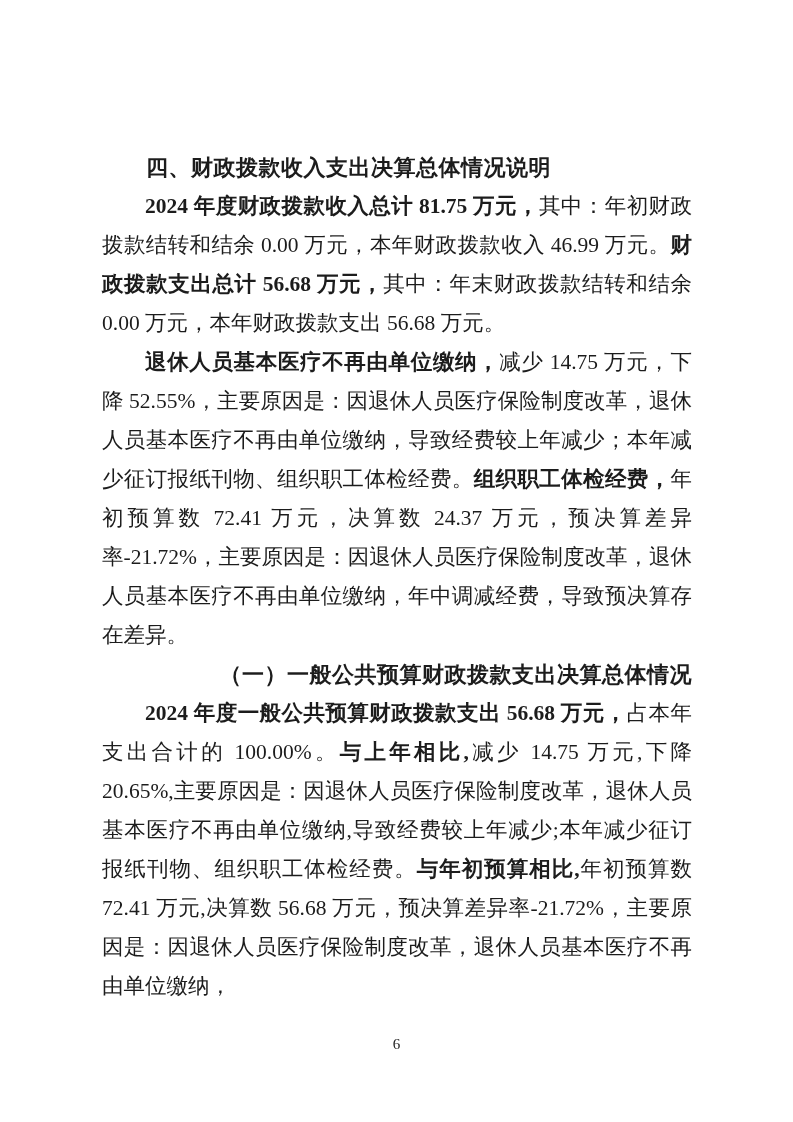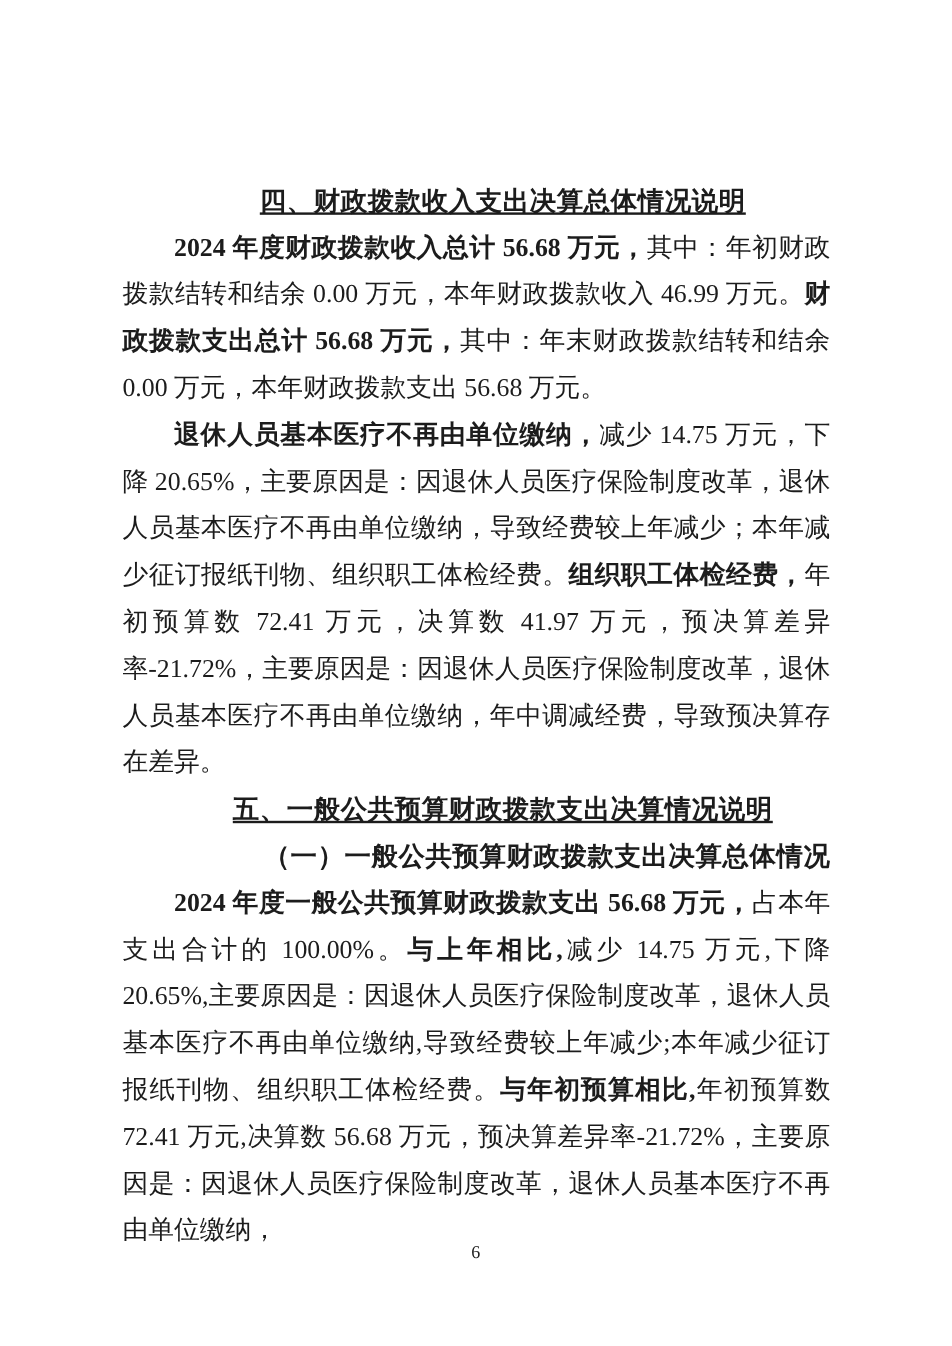--- a/index.html
+++ b/index.html
@@ -36,9 +36,8 @@
     font-size: 22px;
     line-height: 39px;
     text-indent: 2em;
-    text-align: center;
+    text-align: left;
     letter-spacing: 0.5px;
-    text-decoration: underline;
   }
   .h2 {
     margin: 0;

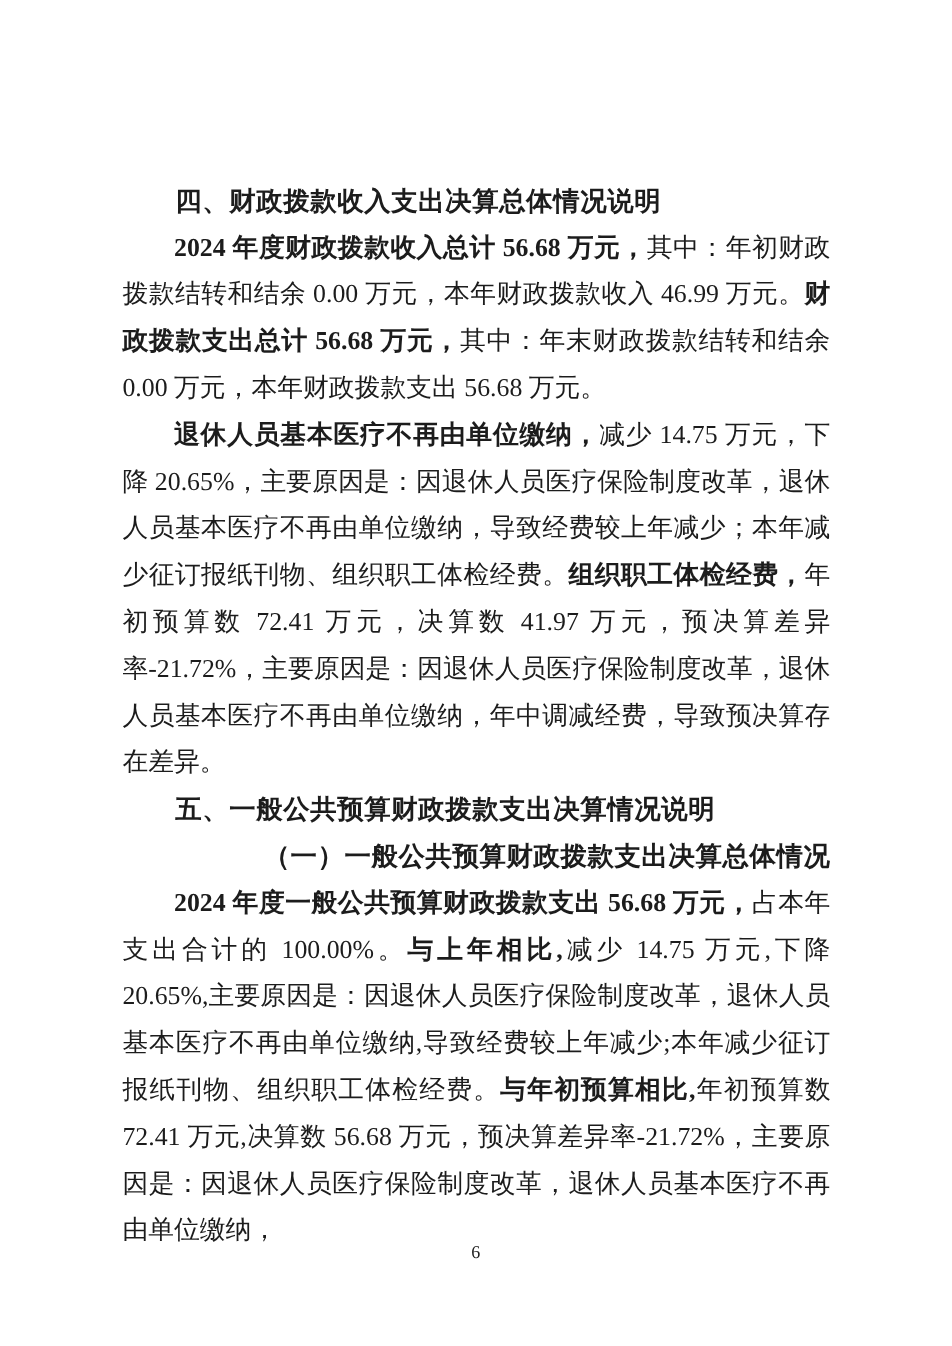--- a/index.html
+++ b/index.html
@@ -76,7 +76,7 @@
 <div class="page">
   <div class="content">
     <h2 class="h1">四、财政拨款收入支出决算总体情况说明</h2>
-    <p class="para"><span class="run bold">2024 年度财政拨款收入总计 56.68 万元，</span><span class="run">其中：年初财政拨款结转和结余 0.00 万元，本年财政拨款收入 46.99 万元。</span><span class="run bold">财政拨款支出总计 56.68 万元，</span><span class="run">其中：年末财政拨款结转和结余 0.00 万元，本年财政拨款支出 56.68 万元。</span></p>
+    <p class="para"><span class="run bold">2024 年度财政拨款收入总计 81.75 万元，</span><span class="run">其中：年初财政拨款结转和结余 0.00 万元，本年财政拨款收入 46.99 万元。</span><span class="run bold">财政拨款支出总计 56.68 万元，</span><span class="run">其中：年末财政拨款结转和结余 0.00 万元，本年财政拨款支出 56.68 万元。</span></p>
     <p class="para"><span class="run bold">退休人员基本医疗不再由单位缴纳，</span><span class="run">减少 14.75 万元，下降 20.65%，主要原因是：因退休人员医疗保险制度改革，退休人员基本医疗不再由单位缴纳，导致经费较上年减少；本年减少征订报纸刊物、组织职工体检经费。</span><span class="run bold">组织职工体检经费，</span><span class="run">年初预算数 72.41 万元，决算数 41.97 万元，预决算差异率-21.72%，主要原因是：因退休人员医疗保险制度改革，退休人员基本医疗不再由单位缴纳，年中调减经费，导致预决算存在差异。</span></p>
     <h2 class="h1">五、一般公共预算财政拨款支出决算情况说明</h2>
     <h3 class="h2">（一）一般公共预算财政拨款支出决算总体情况</h3>

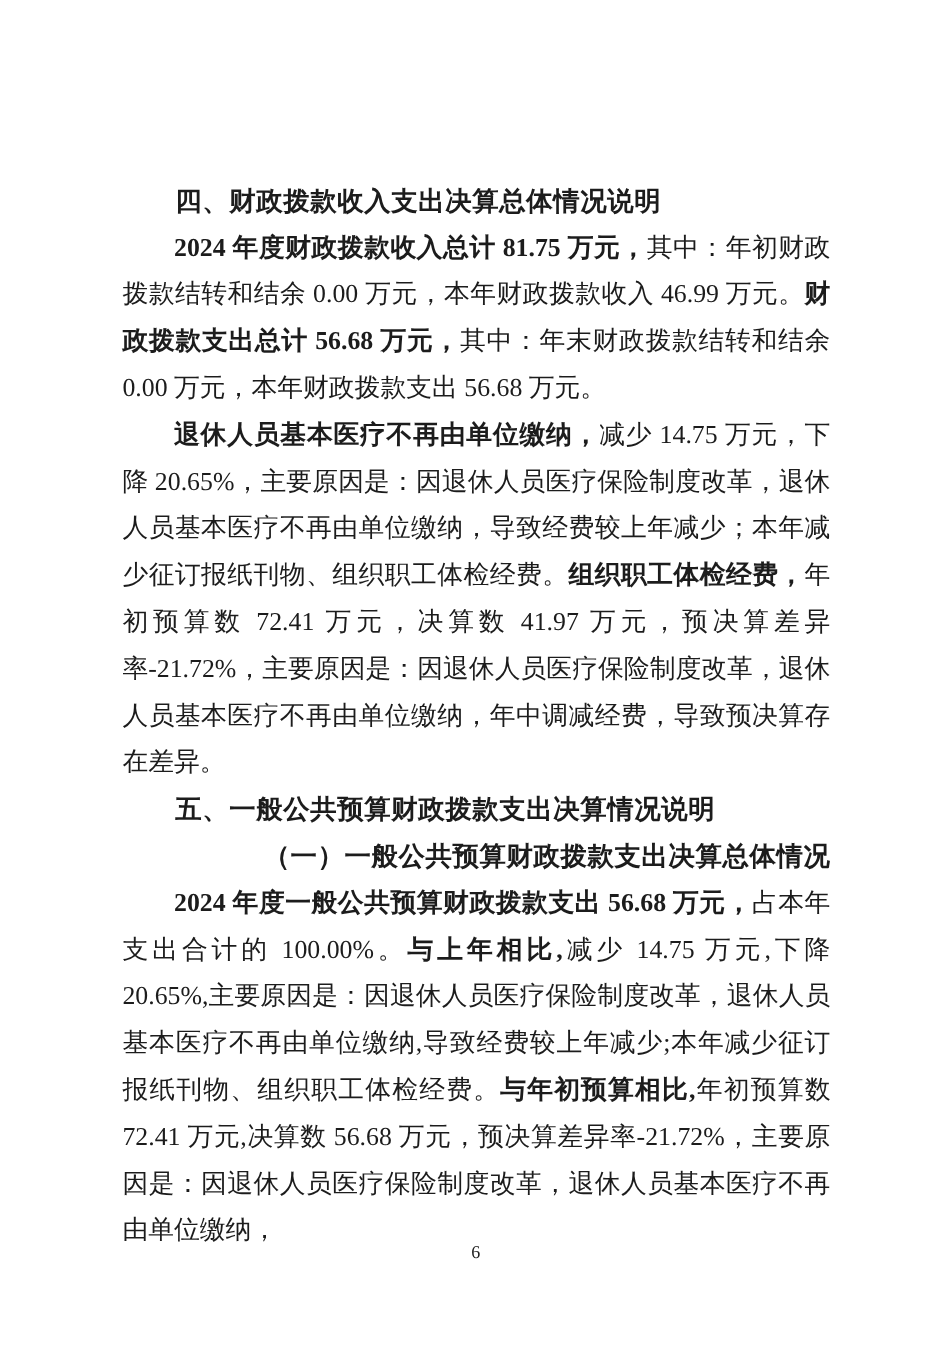--- a/index.html
+++ b/index.html
@@ -77,7 +77,7 @@
   <div class="content">
     <h2 class="h1">四、财政拨款收入支出决算总体情况说明</h2>
     <p class="para"><span class="run bold">2024 年度财政拨款收入总计 81.75 万元，</span><span class="run">其中：年初财政拨款结转和结余 0.00 万元，本年财政拨款收入 46.99 万元。</span><span class="run bold">财政拨款支出总计 56.68 万元，</span><span class="run">其中：年末财政拨款结转和结余 0.00 万元，本年财政拨款支出 56.68 万元。</span></p>
-    <p class="para"><span class="run bold">退休人员基本医疗不再由单位缴纳，</span><span class="run">减少 14.75 万元，下降 20.65%，主要原因是：因退休人员医疗保险制度改革，退休人员基本医疗不再由单位缴纳，导致经费较上年减少；本年减少征订报纸刊物、组织职工体检经费。</span><span class="run bold">组织职工体检经费，</span><span class="run">年初预算数 72.41 万元，决算数 41.97 万元，预决算差异率-21.72%，主要原因是：因退休人员医疗保险制度改革，退休人员基本医疗不再由单位缴纳，年中调减经费，导致预决算存在差异。</span></p>
+    <p class="para"><span class="run bold">退休人员基本医疗不再由单位缴纳，</span><span class="run">减少 14.75 万元，下降 52.55%，主要原因是：因退休人员医疗保险制度改革，退休人员基本医疗不再由单位缴纳，导致经费较上年减少；本年减少征订报纸刊物、组织职工体检经费。</span><span class="run bold">组织职工体检经费，</span><span class="run">年初预算数 72.41 万元，决算数 41.97 万元，预决算差异率-21.72%，主要原因是：因退休人员医疗保险制度改革，退休人员基本医疗不再由单位缴纳，年中调减经费，导致预决算存在差异。</span></p>
     <h2 class="h1">五、一般公共预算财政拨款支出决算情况说明</h2>
     <h3 class="h2">（一）一般公共预算财政拨款支出决算总体情况</h3>
     <p class="para"><span class="run bold">2024 年度一般公共预算财政拨款支出 56.68 万元，</span><span class="run">占本年支出合计的 100.00%。</span><span class="run bold">与上年相比,</span><span class="run">减少 14.75 万元,下降 20.65%,主要原因是：因退休人员医疗保险制度改革，退休人员基本医疗不再由单位缴纳,导致经费较上年减少;本年减少征订报纸刊物、组织职工体检经费。</span><span class="run bold">与年初预算相比,</span><span class="run">年初预算数 72.41 万元,决算数 56.68 万元，预决算差异率-21.72%，主要原因是：因退休人员医疗保险制度改革，退休人员基本医疗不再由单位缴纳，</span></p>

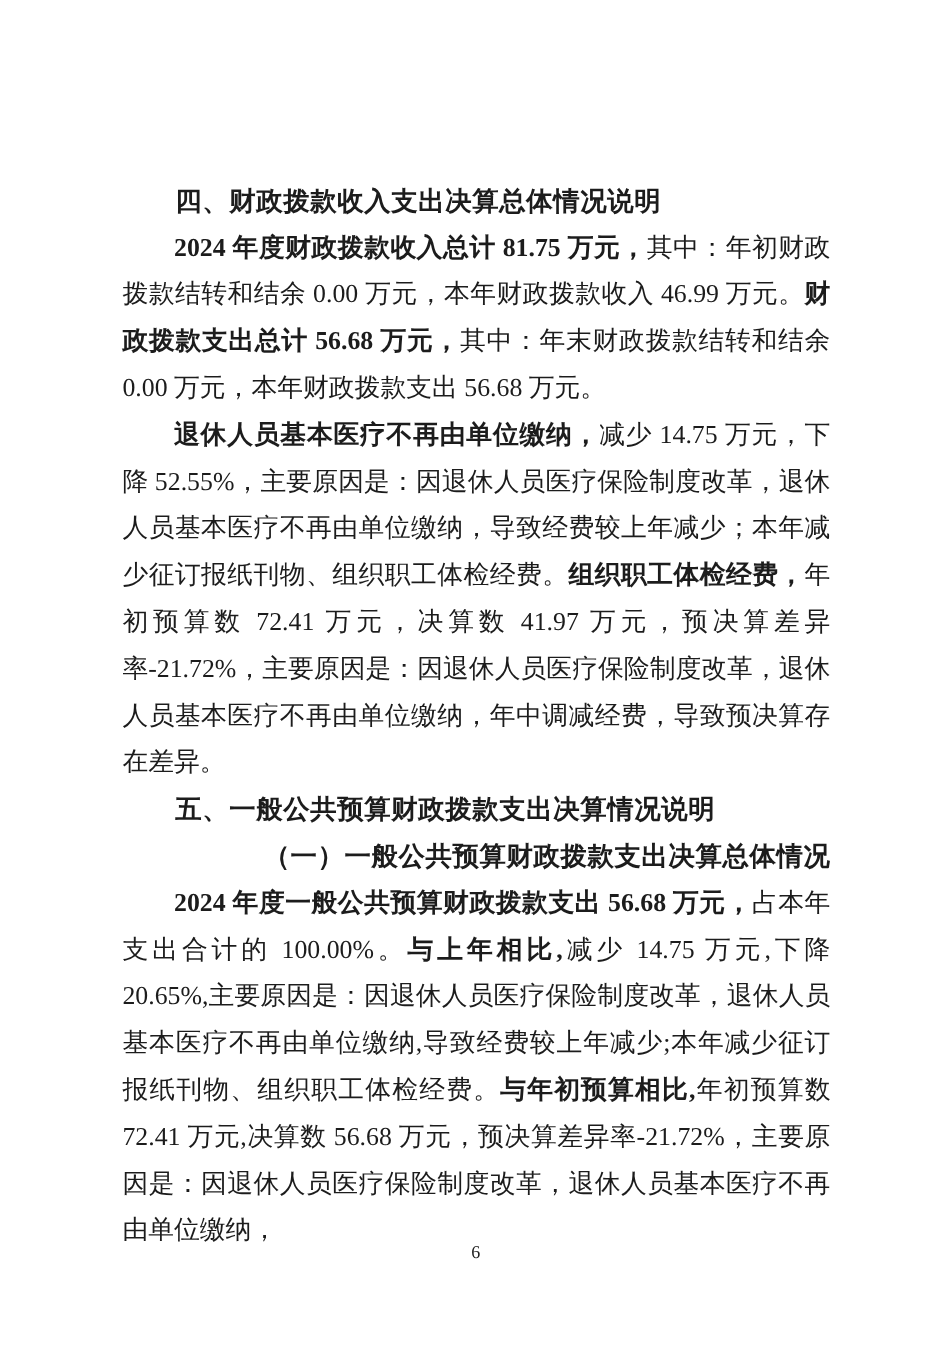--- a/index.html
+++ b/index.html
@@ -77,7 +77,7 @@
   <div class="content">
     <h2 class="h1">四、财政拨款收入支出决算总体情况说明</h2>
     <p class="para"><span class="run bold">2024 年度财政拨款收入总计 81.75 万元，</span><span class="run">其中：年初财政拨款结转和结余 0.00 万元，本年财政拨款收入 46.99 万元。</span><span class="run bold">财政拨款支出总计 56.68 万元，</span><span class="run">其中：年末财政拨款结转和结余 0.00 万元，本年财政拨款支出 56.68 万元。</span></p>
-    <p class="para"><span class="run bold">退休人员基本医疗不再由单位缴纳，</span><span class="run">减少 14.75 万元，下降 52.55%，主要原因是：因退休人员医疗保险制度改革，退休人员基本医疗不再由单位缴纳，导致经费较上年减少；本年减少征订报纸刊物、组织职工体检经费。</span><span class="run bold">组织职工体检经费，</span><span class="run">年初预算数 72.41 万元，决算数 41.97 万元，预决算差异率-21.72%，主要原因是：因退休人员医疗保险制度改革，退休人员基本医疗不再由单位缴纳，年中调减经费，导致预决算存在差异。</span></p>
+    <p class="para"><span class="run bold">退休人员基本医疗不再由单位缴纳，</span><span class="run">减少 14.75 万元，下降 52.55%，主要原因是：因退休人员医疗保险制度改革，退休人员基本医疗不再由单位缴纳，导致经费较上年减少；本年减少征订报纸刊物、组织职工体检经费。</span><span class="run bold">组织职工体检经费，</span><span class="run">年初预算数 72.41 万元，决算数 24.37 万元，预决算差异率-21.72%，主要原因是：因退休人员医疗保险制度改革，退休人员基本医疗不再由单位缴纳，年中调减经费，导致预决算存在差异。</span></p>
     <h2 class="h1">五、一般公共预算财政拨款支出决算情况说明</h2>
     <h3 class="h2">（一）一般公共预算财政拨款支出决算总体情况</h3>
     <p class="para"><span class="run bold">2024 年度一般公共预算财政拨款支出 56.68 万元，</span><span class="run">占本年支出合计的 100.00%。</span><span class="run bold">与上年相比,</span><span class="run">减少 14.75 万元,下降 20.65%,主要原因是：因退休人员医疗保险制度改革，退休人员基本医疗不再由单位缴纳,导致经费较上年减少;本年减少征订报纸刊物、组织职工体检经费。</span><span class="run bold">与年初预算相比,</span><span class="run">年初预算数 72.41 万元,决算数 56.68 万元，预决算差异率-21.72%，主要原因是：因退休人员医疗保险制度改革，退休人员基本医疗不再由单位缴纳，</span></p>

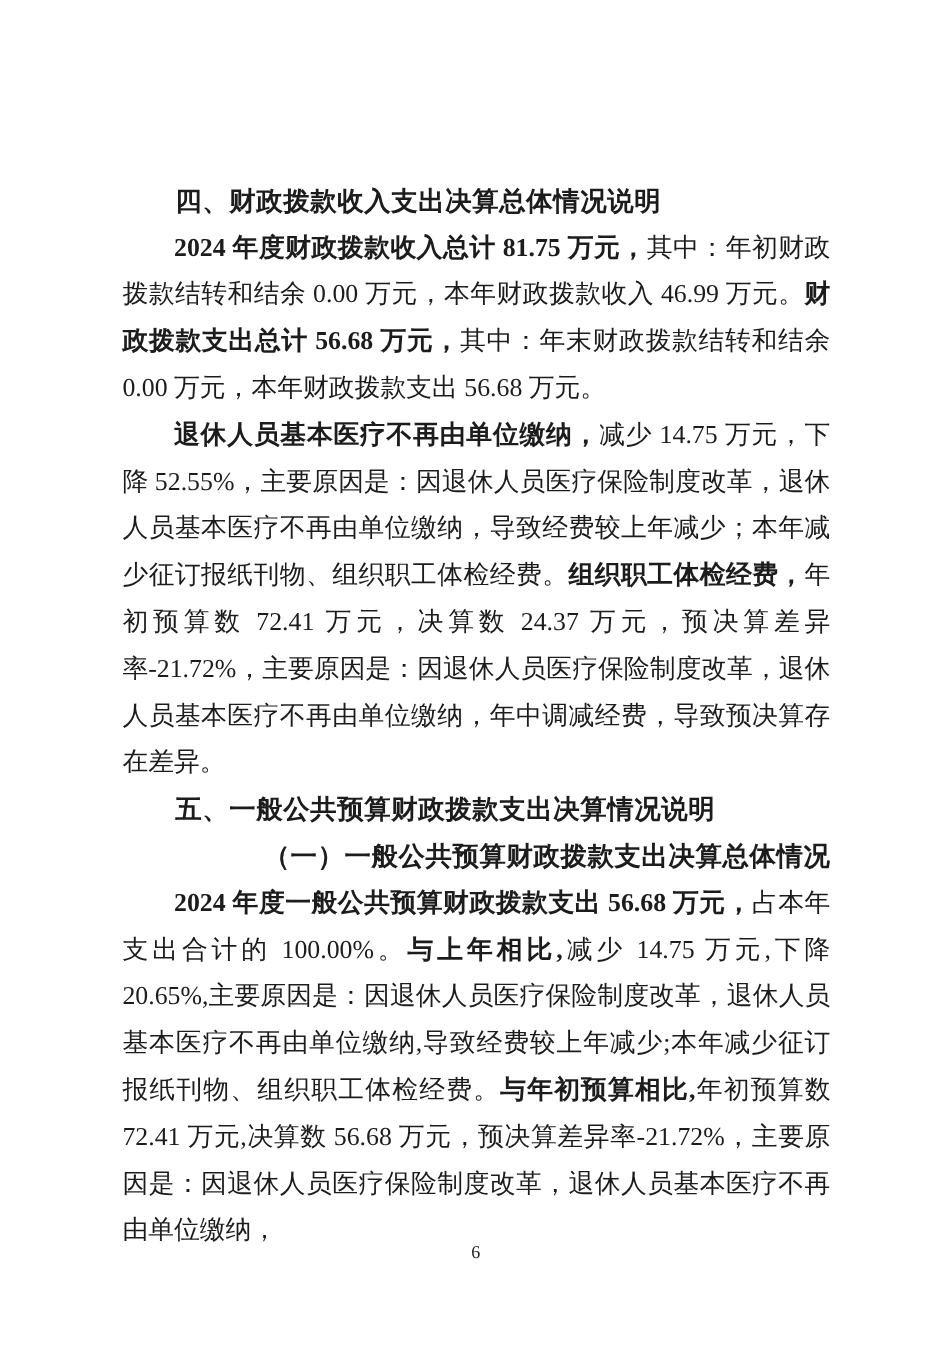--- a/index.html
+++ b/index.html
@@ -78,7 +78,6 @@
     <h2 class="h1">四、财政拨款收入支出决算总体情况说明</h2>
     <p class="para"><span class="run bold">2024 年度财政拨款收入总计 81.75 万元，</span><span class="run">其中：年初财政拨款结转和结余 0.00 万元，本年财政拨款收入 46.99 万元。</span><span class="run bold">财政拨款支出总计 56.68 万元，</span><span class="run">其中：年末财政拨款结转和结余 0.00 万元，本年财政拨款支出 56.68 万元。</span></p>
     <p class="para"><span class="run bold">退休人员基本医疗不再由单位缴纳，</span><span class="run">减少 14.75 万元，下降 52.55%，主要原因是：因退休人员医疗保险制度改革，退休人员基本医疗不再由单位缴纳，导致经费较上年减少；本年减少征订报纸刊物、组织职工体检经费。</span><span class="run bold">组织职工体检经费，</span><span class="run">年初预算数 72.41 万元，决算数 24.37 万元，预决算差异率-21.72%，主要原因是：因退休人员医疗保险制度改革，退休人员基本医疗不再由单位缴纳，年中调减经费，导致预决算存在差异。</span></p>
-    <h2 class="h1">五、一般公共预算财政拨款支出决算情况说明</h2>
     <h3 class="h2">（一）一般公共预算财政拨款支出决算总体情况</h3>
     <p class="para"><span class="run bold">2024 年度一般公共预算财政拨款支出 56.68 万元，</span><span class="run">占本年支出合计的 100.00%。</span><span class="run bold">与上年相比,</span><span class="run">减少 14.75 万元,下降 20.65%,主要原因是：因退休人员医疗保险制度改革，退休人员基本医疗不再由单位缴纳,导致经费较上年减少;本年减少征订报纸刊物、组织职工体检经费。</span><span class="run bold">与年初预算相比,</span><span class="run">年初预算数 72.41 万元,决算数 56.68 万元，预决算差异率-21.72%，主要原因是：因退休人员医疗保险制度改革，退休人员基本医疗不再由单位缴纳，</span></p>
   </div>

